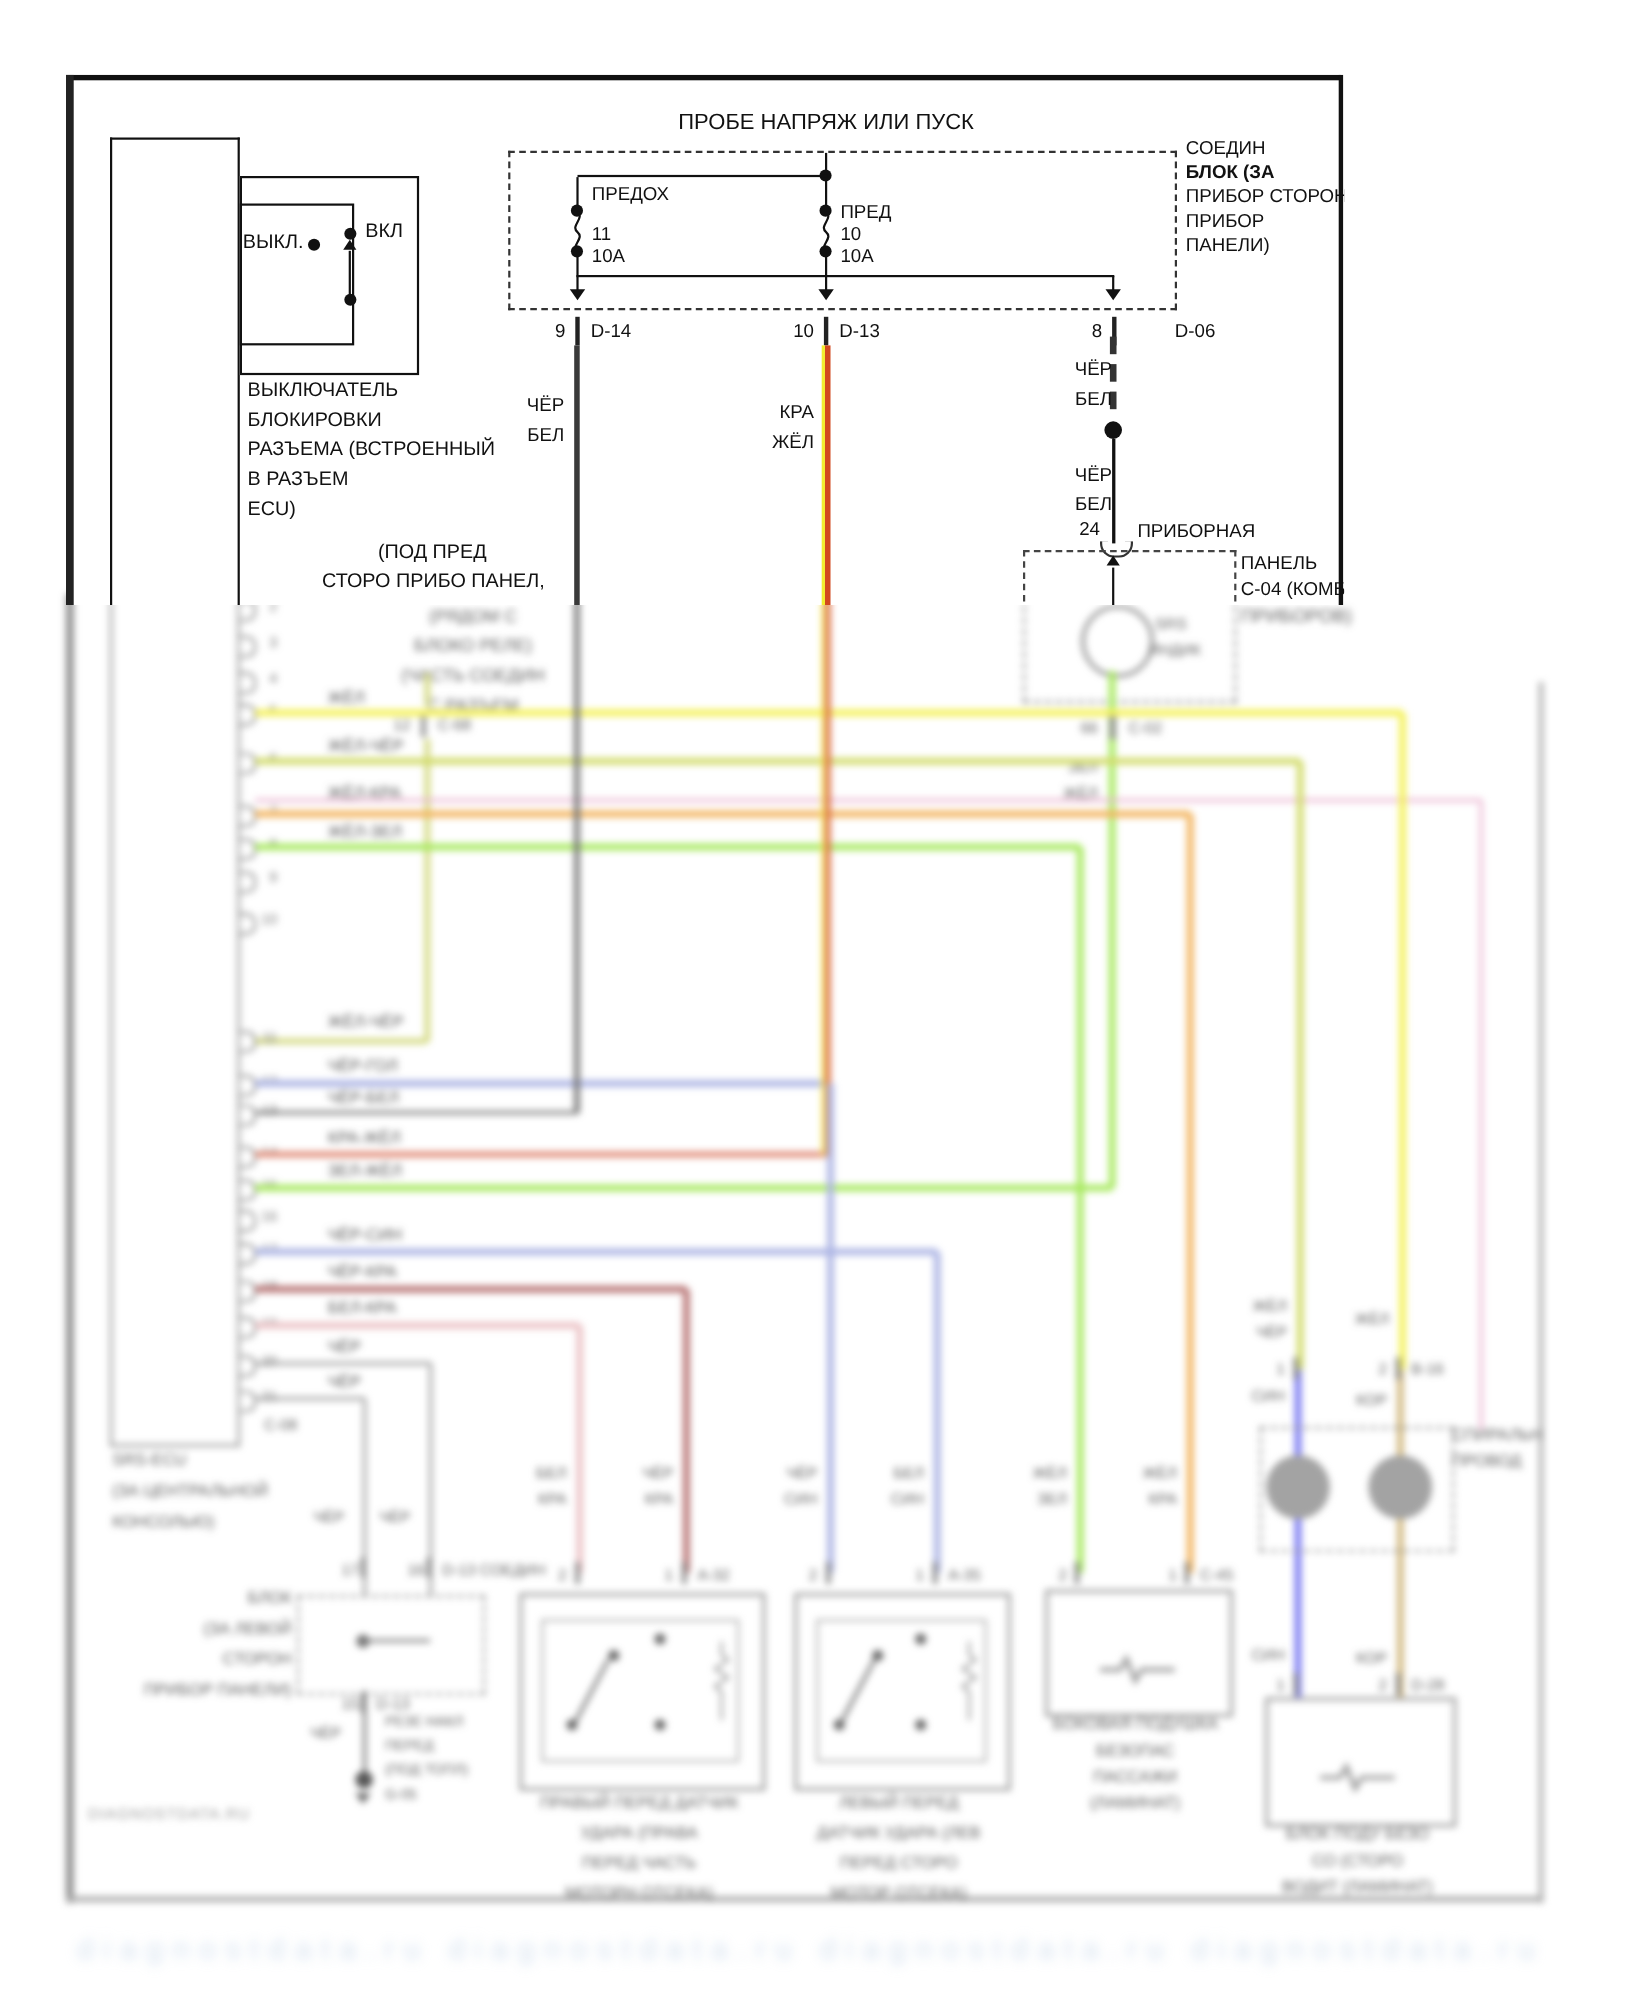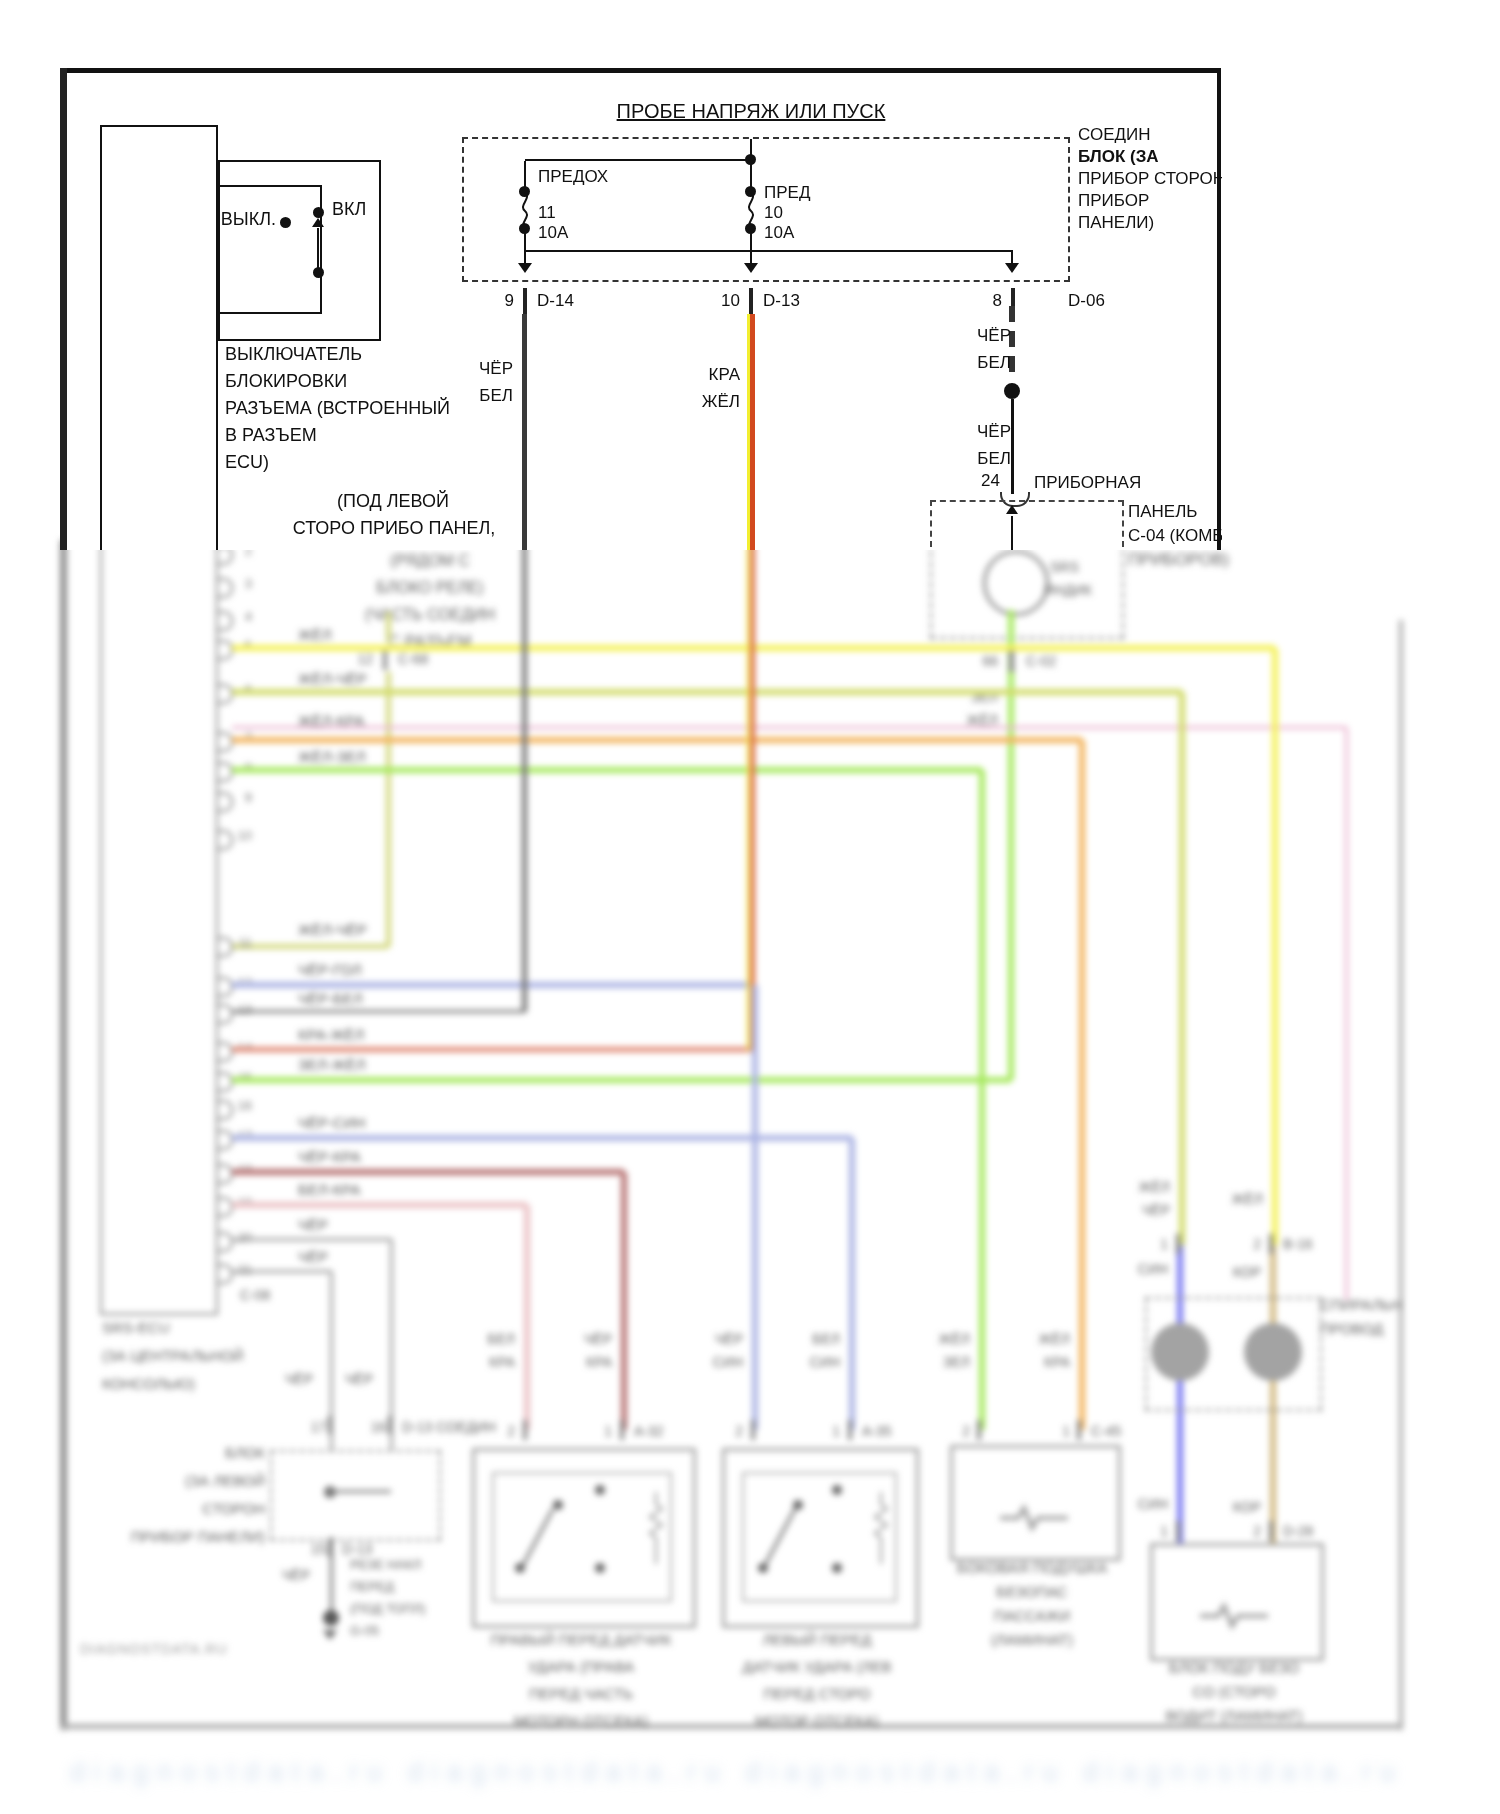--- a/index.html
+++ b/index.html
@@ -8,7 +8,7 @@
   .t{position:absolute;white-space:nowrap;line-height:1.05;}
   .ctr{text-align:center;}
   .fs13{font-size:13px;} .fs14{font-size:14px;} .fs15{font-size:15px;}
-  .fs16{font-size:16px;} .fs17{font-size:17px;} .fs19{font-size:18px;} .fs20{font-size:20px;text-decoration:underline;}
+  .fs16{font-size:16px;} .fs17{font-size:17px;} .fs19{font-size:18px;} .fs20{font-size:20px;}
   .ln{position:absolute;background:#111;}
   .dot{position:absolute;background:#111;border-radius:50%;}
   .dashedbox{position:absolute;border:2px dashed #333;}

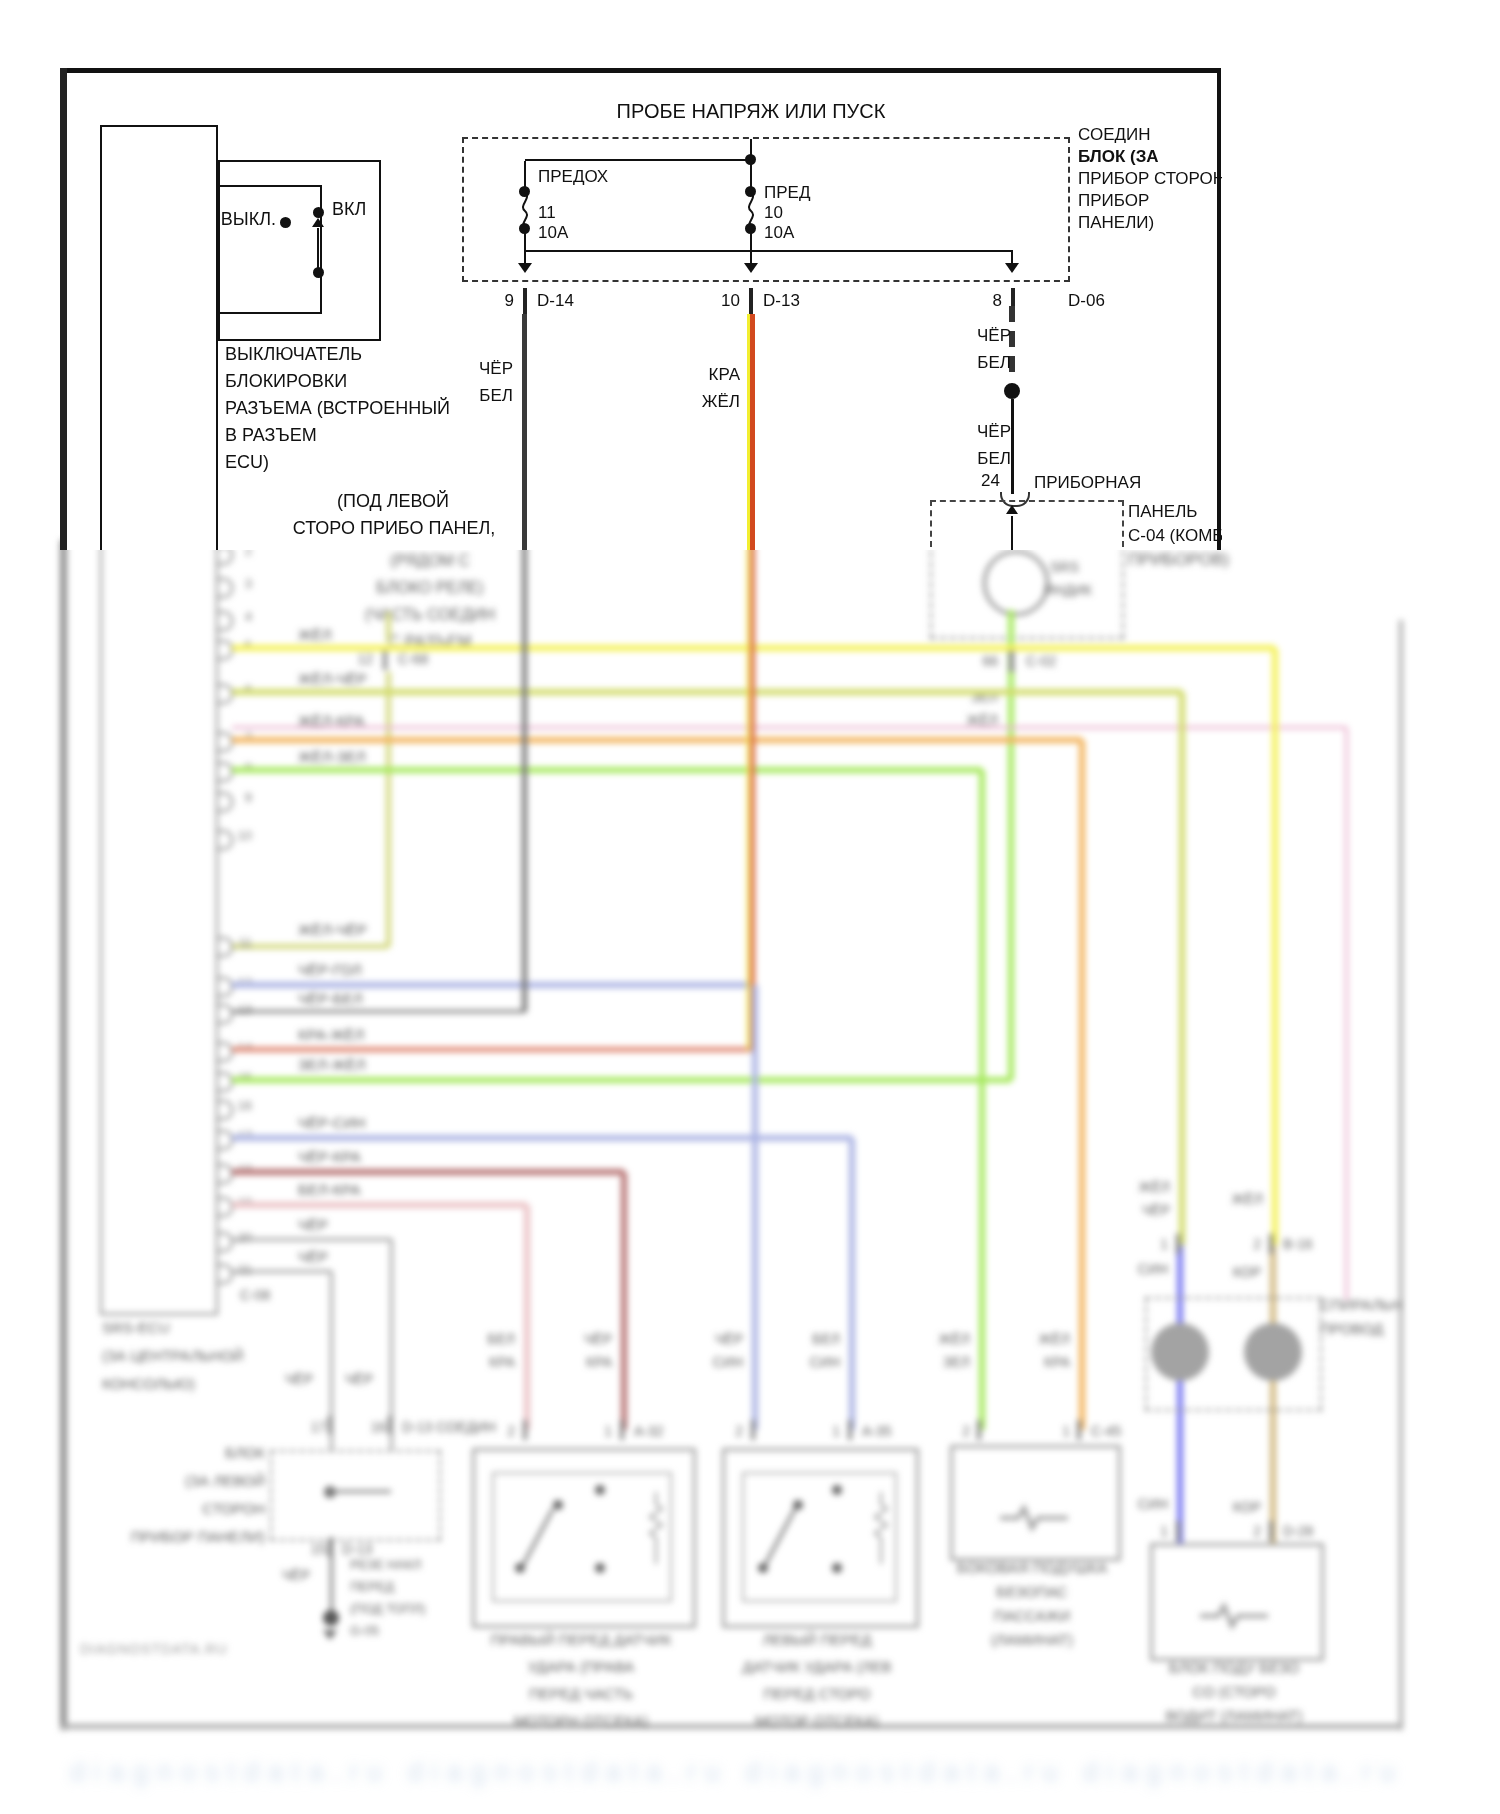--- a/index.html
+++ b/index.html
@@ -393,7 +393,7 @@
     <div class="t fs19" style="left:225px;top:426px;">В РАЗЪЕМ</div>
     <div class="t fs19" style="left:225px;top:453px;">ECU)</div>
 
-    <div class="t fs19 ctr" style="left:243px;top:492px;width:300px;">(ПОД ЛЕВОЙ</div>
+    <div class="t fs19 ctr" style="left:243px;top:492px;width:300px;">(ПОД ПРЕД</div>
     <div class="t fs19 ctr" style="left:234px;top:519px;width:320px;">СТОРО ПРИБО ПАНЕЛ,</div>
   </div>
 

